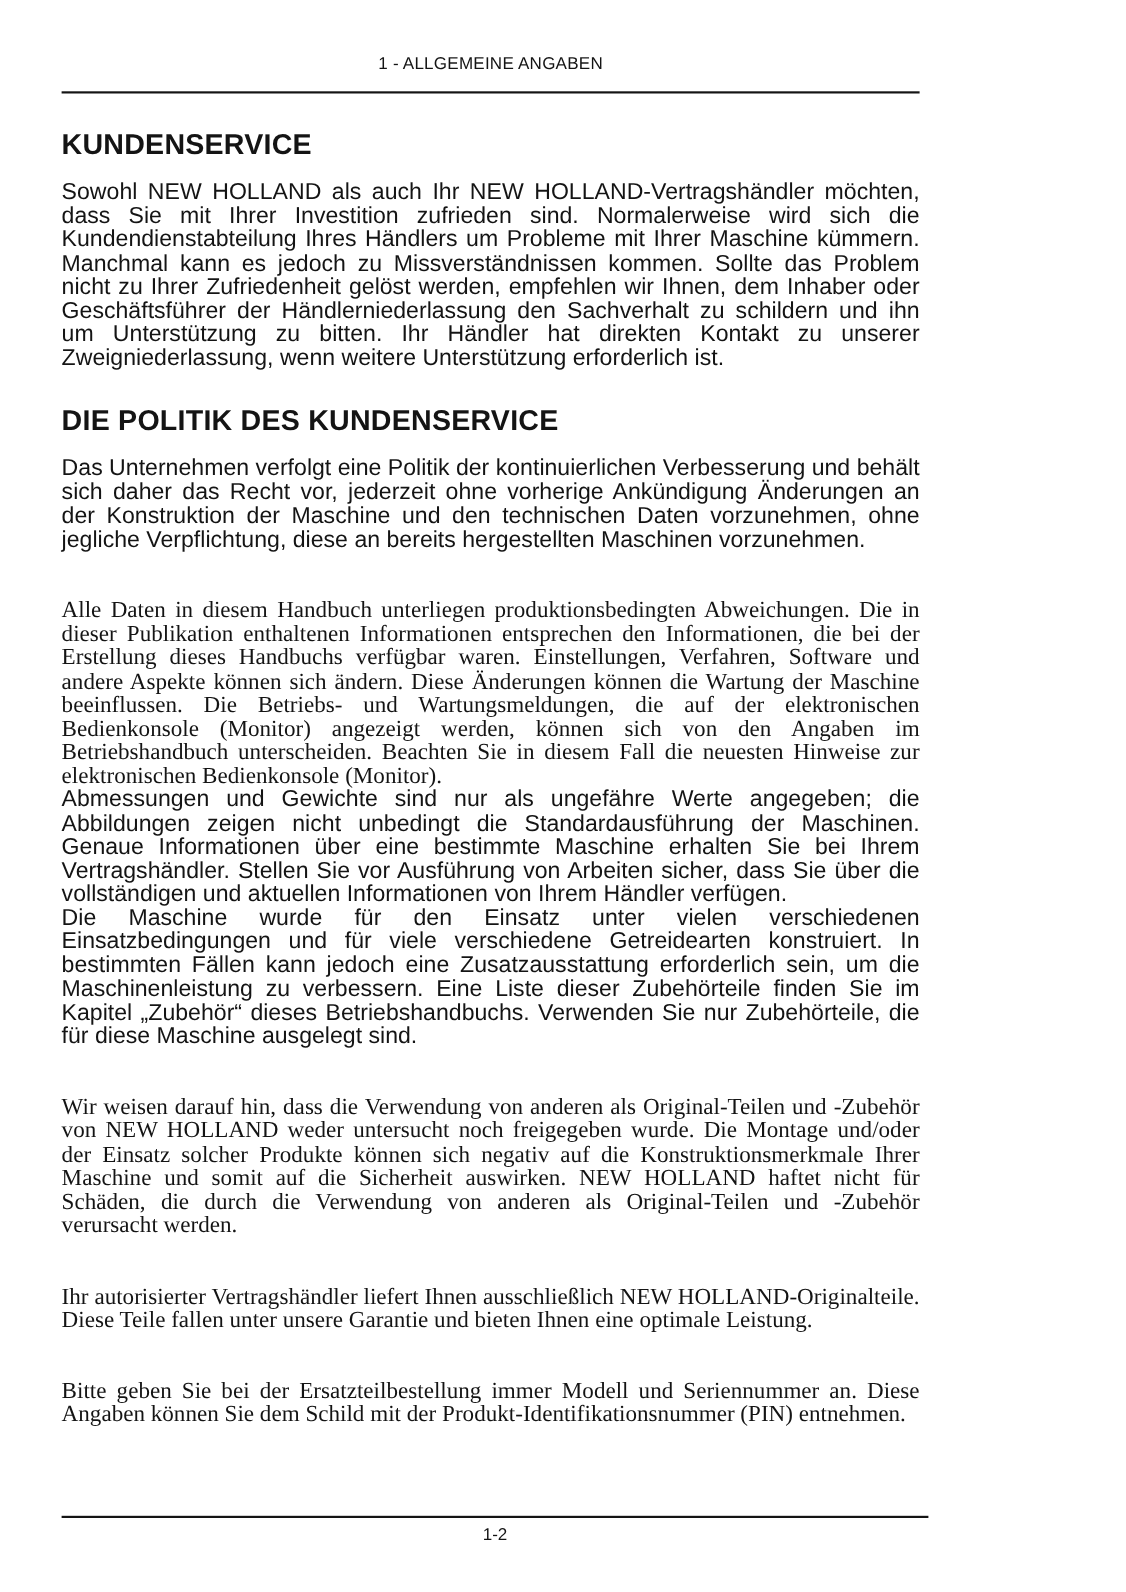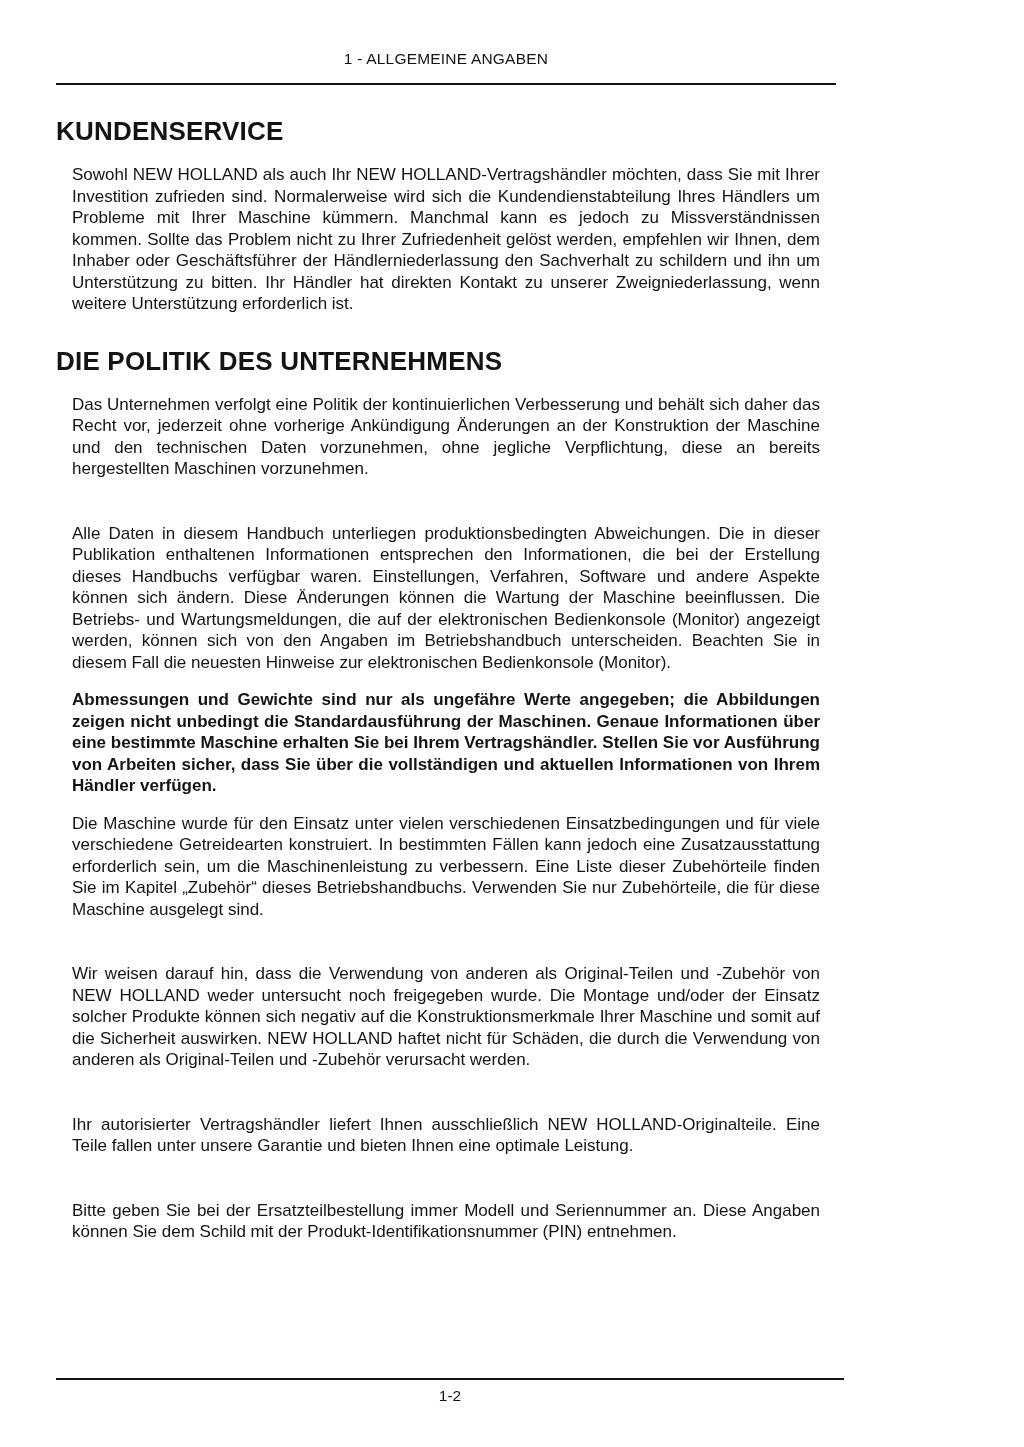--- a/index.html
+++ b/index.html
@@ -38,10 +38,10 @@
     margin: 31px 0 17px 0;
   }
   p.para {
-    font-size: 17px;
+    font-size: 21px;
     line-height: 21.5px;
     text-align: justify;
-    margin: 16px;
+    margin: 0;
   }
   p.gap-lg { margin-top: 43px; }
   p.gap-0  { margin-top: 0; font-weight: bold; }

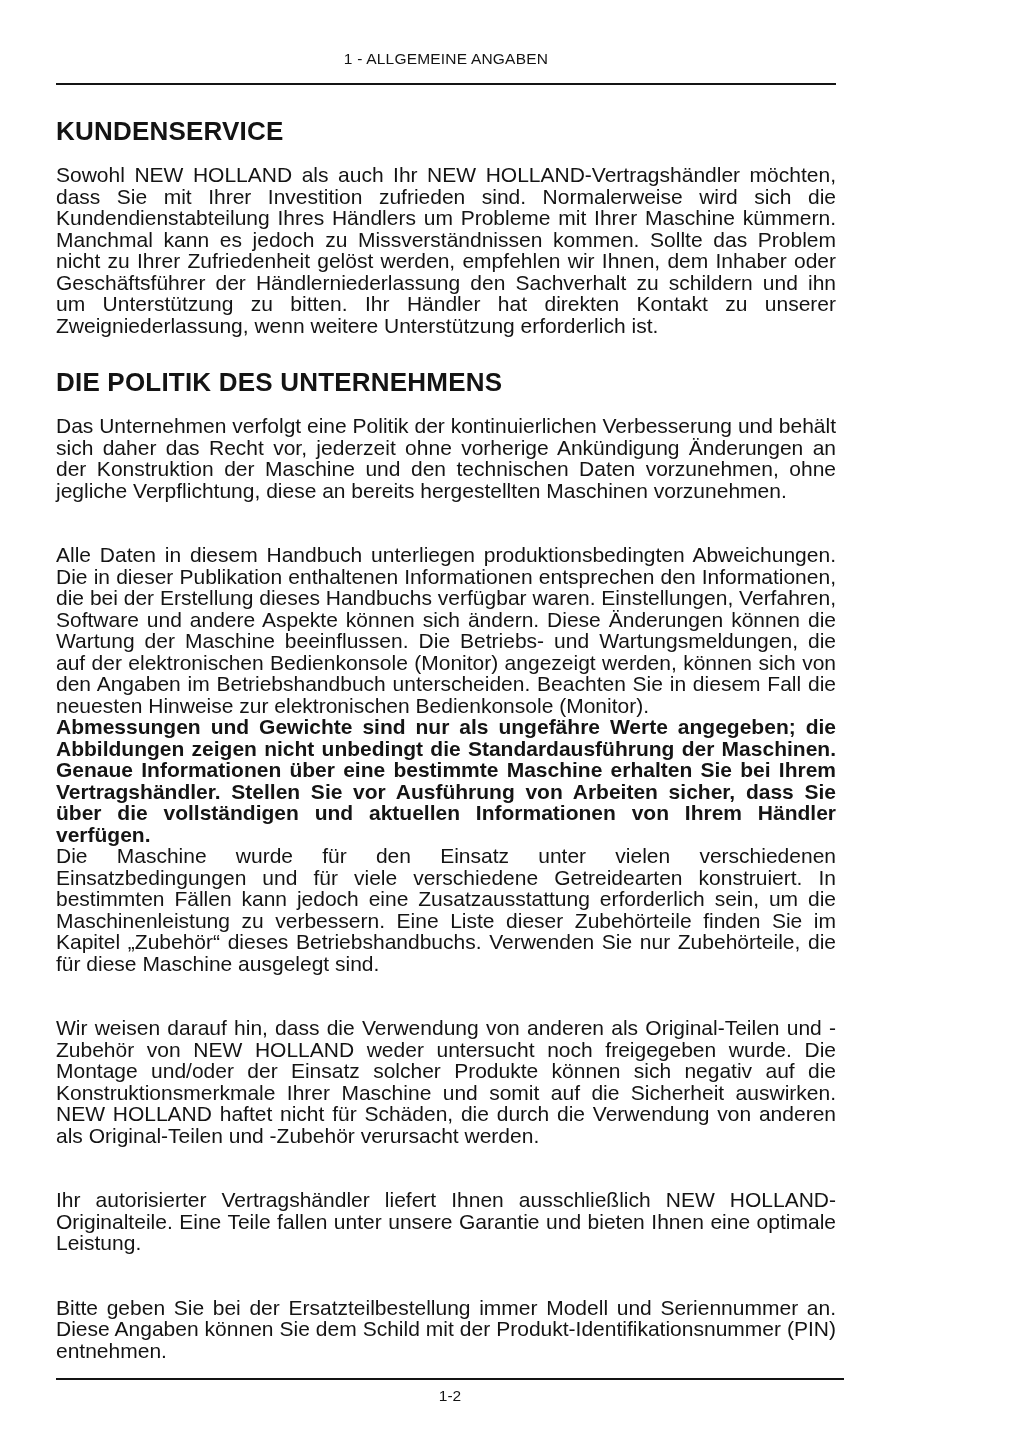--- a/index.html
+++ b/index.html
@@ -68,7 +68,7 @@
   <h2 class="section-heading">KUNDENSERVICE</h2>
   <p class="para">Sowohl NEW HOLLAND als auch Ihr NEW HOLLAND-Vertragshändler möchten, dass Sie mit Ihrer Investition zufrieden sind. Normalerweise wird sich die Kundendienstabteilung Ihres Händlers um Probleme mit Ihrer Maschine kümmern. Manchmal kann es jedoch zu Missverständnissen kommen. Sollte das Problem nicht zu Ihrer Zufriedenheit gelöst werden, empfehlen wir Ihnen, dem Inhaber oder Geschäftsführer der Händlerniederlassung den Sachverhalt zu schildern und ihn um Unterstützung zu bitten. Ihr Händler hat direkten Kontakt zu unserer Zweigniederlassung, wenn weitere Unterstützung erforderlich ist.</p>
 
-  <h2 class="section-heading">DIE POLITIK DES UNTERNEHMENS</h2>
+  <h2 class="section-heading">DIE POLITIK DES KUNDENSERVICE</h2>
   <p class="para">Das Unternehmen verfolgt eine Politik der kontinuierlichen Verbesserung und behält sich daher das Recht vor, jederzeit ohne vorherige Ankündigung Änderungen an der Konstruktion der Maschine und den technischen Daten vorzunehmen, ohne jegliche Verpflichtung, diese an bereits hergestellten Maschinen vorzunehmen.</p>
   <p class="para gap-lg">Alle Daten in diesem Handbuch unterliegen produktionsbedingten Abweichungen.  Die in dieser Publikation enthaltenen Informationen entsprechen den Informationen, die bei der Erstellung dieses Handbuchs verfügbar waren.  Einstellungen, Verfahren, Software und andere Aspekte können sich ändern.  Diese Änderungen können die Wartung der Maschine beeinflussen.  Die Betriebs- und Wartungsmeldungen, die auf der elektronischen Bedienkonsole (Monitor) angezeigt werden, können sich von den Angaben im Betriebshandbuch unterscheiden.  Beachten Sie in diesem Fall die neuesten Hinweise zur elektronischen Bedienkonsole (Monitor).</p>
   <p class="para gap-0">Abmessungen und Gewichte sind nur als ungefähre Werte angegeben; die Abbildungen zeigen nicht unbedingt die Standardausführung der Maschinen.  Genaue Informationen über eine bestimmte Maschine erhalten Sie bei Ihrem Vertragshändler.  Stellen Sie vor Ausführung von Arbeiten sicher, dass Sie über die vollständigen und aktuellen Informationen von Ihrem Händler verfügen.</p>

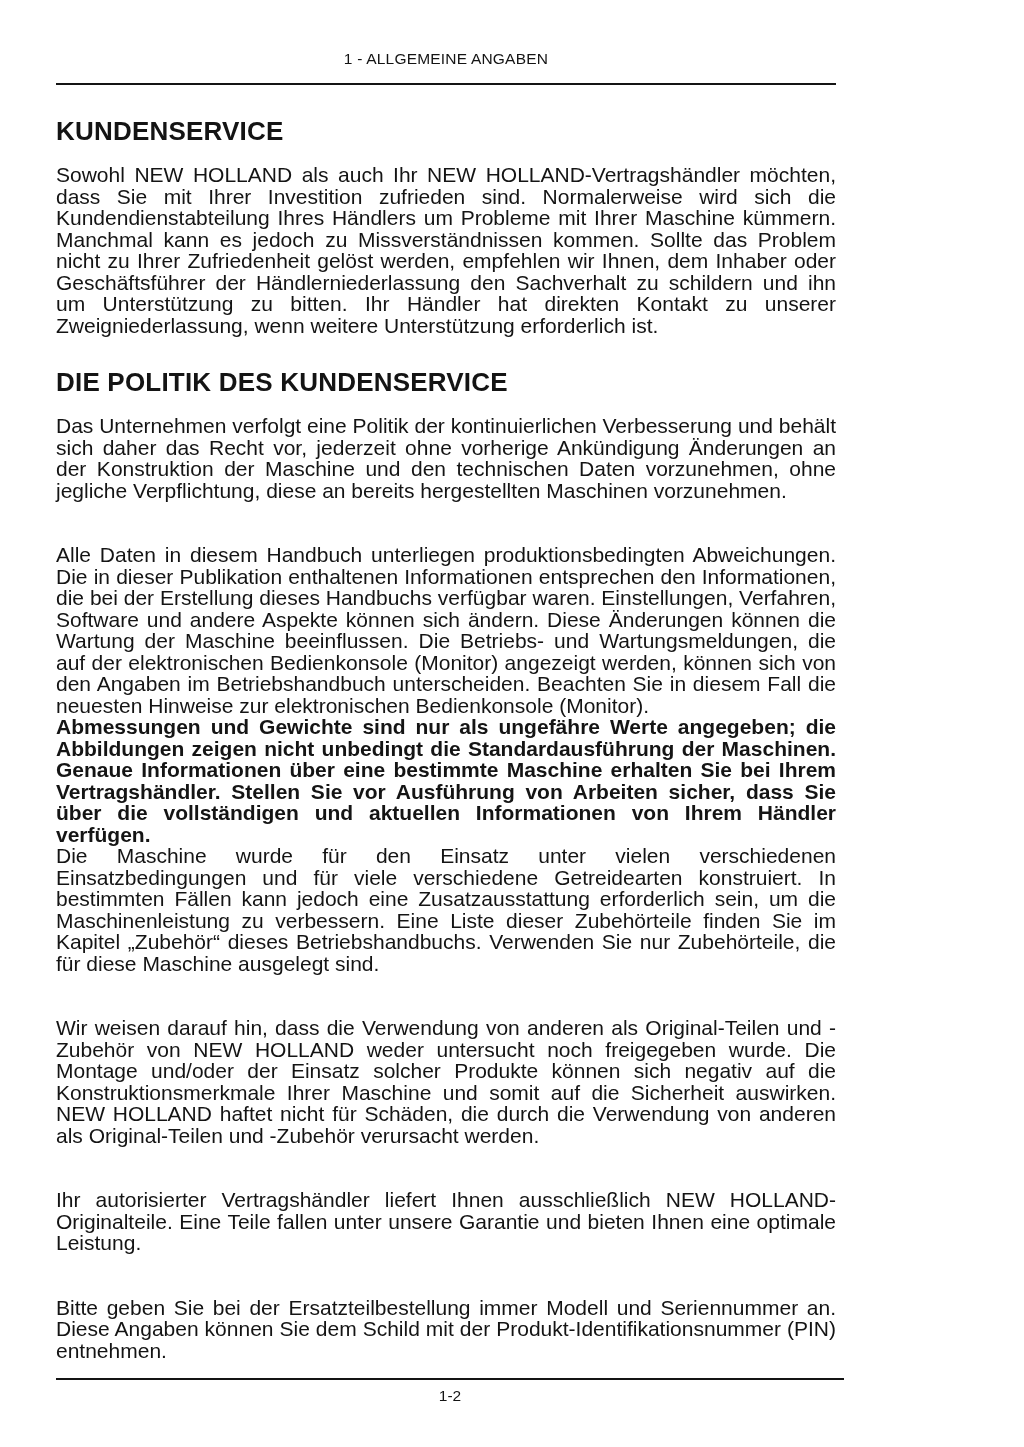--- a/index.html
+++ b/index.html
@@ -43,7 +43,7 @@
     text-align: justify;
     margin: 0;
   }
-  p.gap-lg { margin-top: 43px; }
+  p.gap-lg { margin-top: 43px; font-family: Liberation Serif, serif; }
   p.gap-0  { margin-top: 0; font-weight: bold; }
   .doc-footer {
     position: absolute;

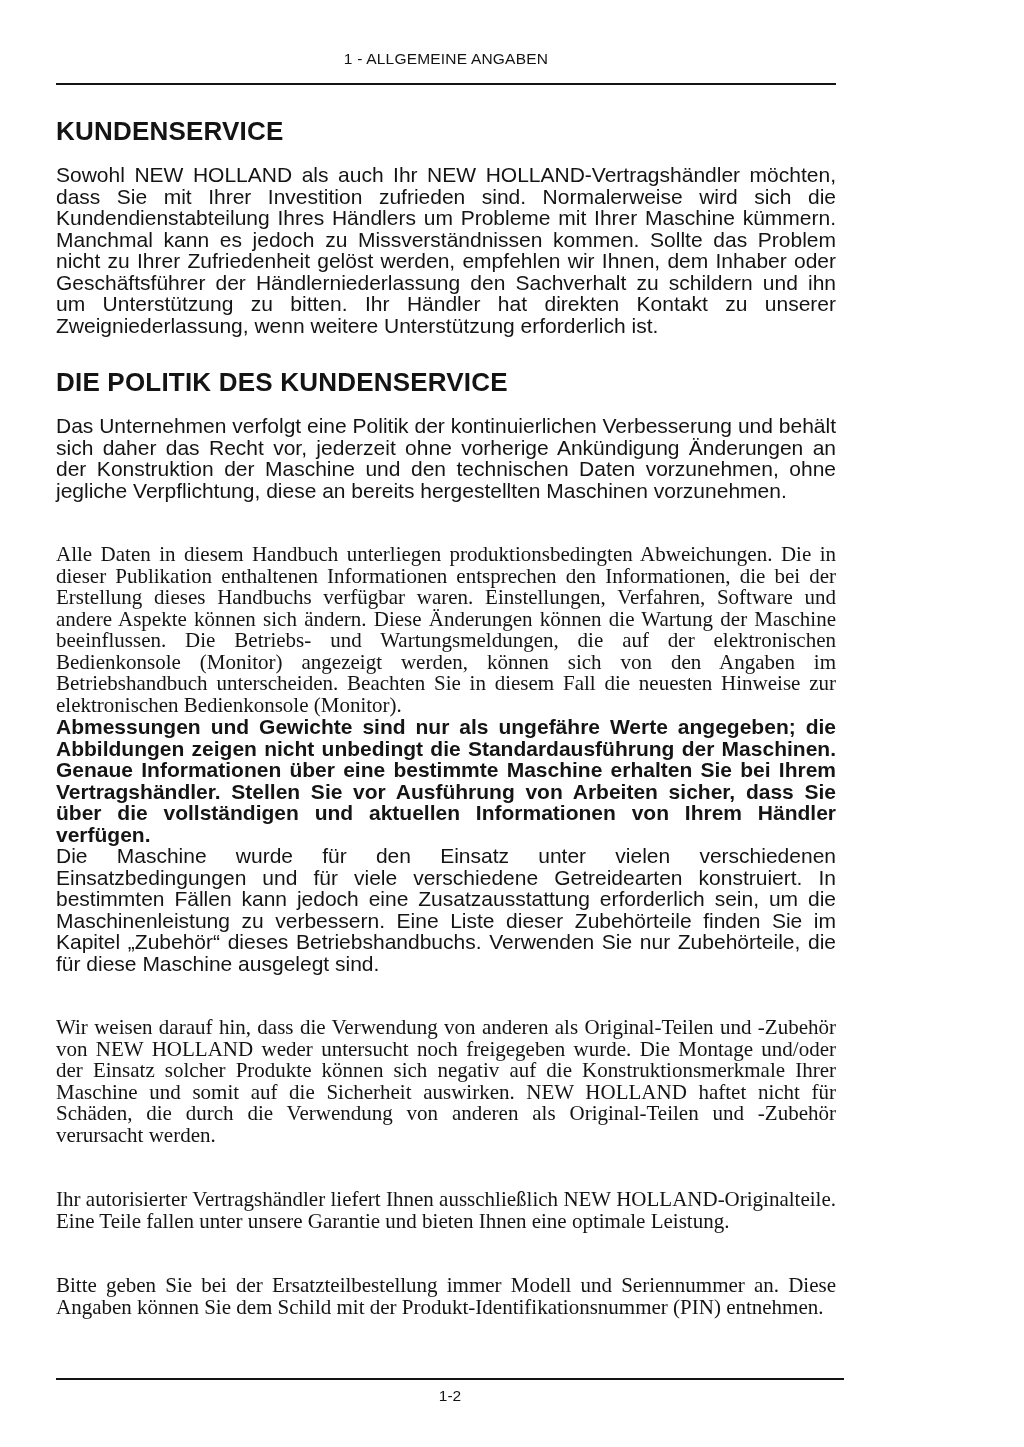--- a/index.html
+++ b/index.html
@@ -44,7 +44,7 @@
     margin: 0;
   }
   p.gap-lg { margin-top: 43px; font-family: Liberation Serif, serif; }
-  p.gap-0  { margin-top: 0; font-weight: bold; }
+  p.gap-0  { margin-top: 0; }
   .doc-footer {
     position: absolute;
     left: 56px;

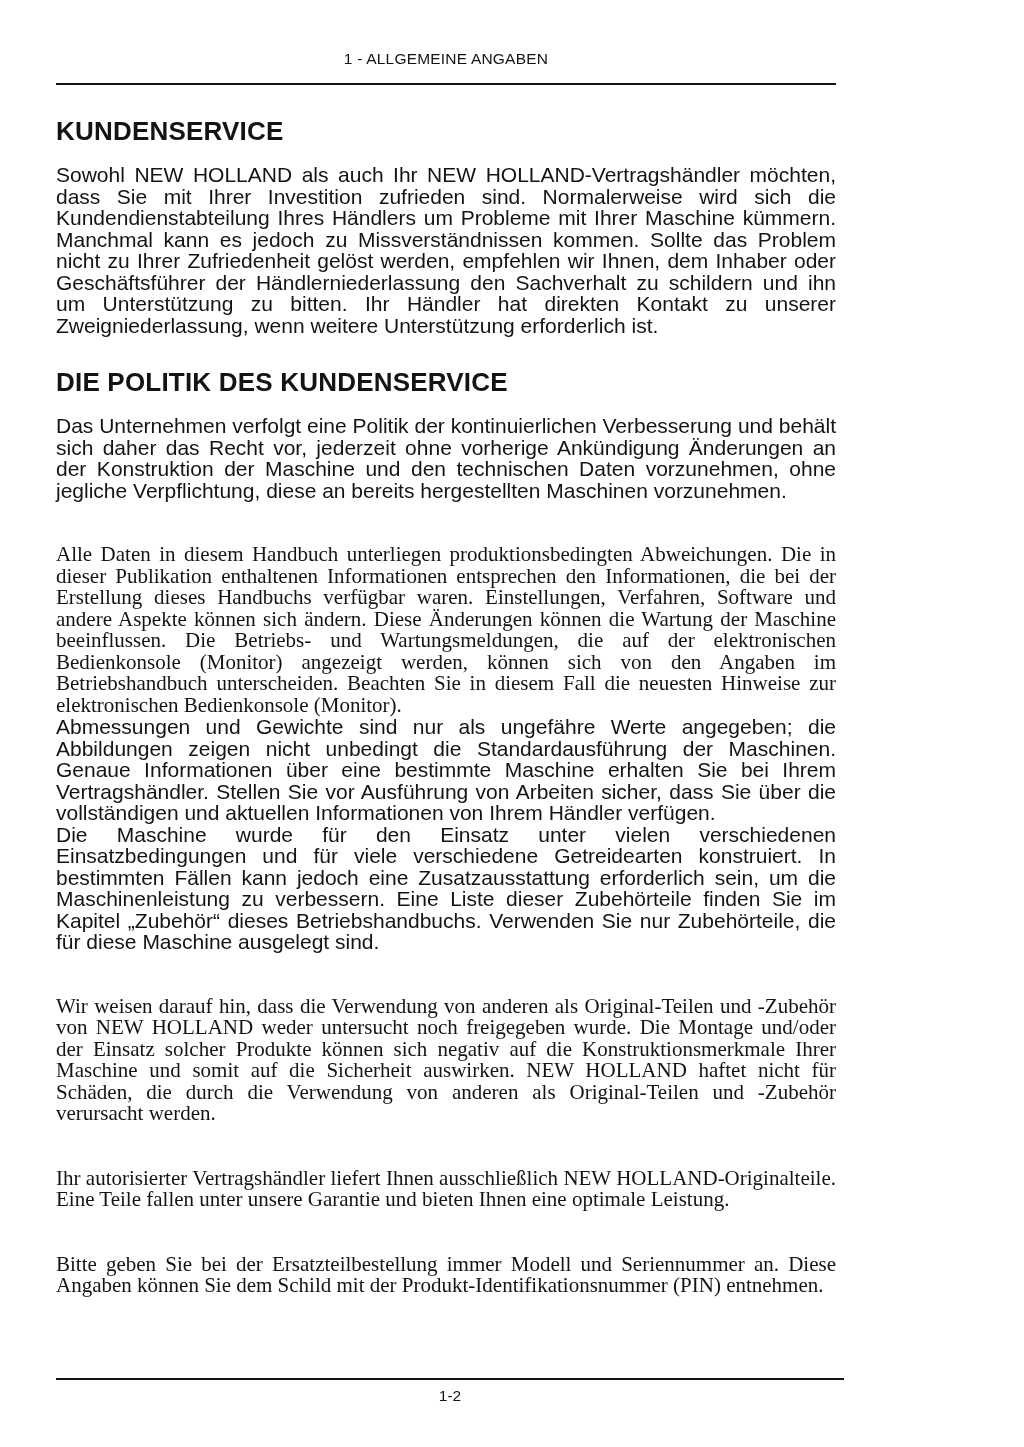--- a/index.html
+++ b/index.html
@@ -76,7 +76,7 @@
   <p class="para">Die Maschine wurde für den Einsatz unter vielen verschiedenen Einsatzbedingungen und für viele verschiedene Getreidearten konstruiert.  In bestimmten Fällen kann jedoch eine Zusatzausstattung erforderlich sein, um die Maschinenleistung zu verbessern.  Eine Liste dieser Zubehörteile finden Sie im Kapitel „Zubehör“ dieses Betriebshandbuchs. Verwenden Sie nur Zubehörteile, die für diese Maschine ausgelegt sind.</p>
 
   <p class="para gap-lg">Wir weisen darauf hin, dass die Verwendung von anderen als Original-Teilen und -Zubehör von NEW HOLLAND weder untersucht noch freigegeben wurde.  Die Montage und/oder der Einsatz solcher Produkte können sich negativ auf die Konstruktionsmerkmale Ihrer Maschine und somit auf die Sicherheit auswirken.  NEW HOLLAND haftet nicht für Schäden, die durch die Verwendung von anderen als Original-Teilen und -Zubehör verursacht werden.</p>
-  <p class="para gap-lg">Ihr autorisierter Vertragshändler liefert Ihnen ausschließlich NEW HOLLAND-Originalteile.  Eine Teile fallen unter unsere Garantie und bieten Ihnen eine optimale Leistung.</p>
+  <p class="para gap-lg">Ihr autorisierter Vertragshändler liefert Ihnen ausschließlich NEW HOLLAND-Originalteile.  Diese Teile fallen unter unsere Garantie und bieten Ihnen eine optimale Leistung.</p>
   <p class="para gap-lg">Bitte geben Sie bei der Ersatzteilbestellung immer Modell und Seriennummer an.  Diese Angaben können Sie dem Schild mit der Produkt-Identifikationsnummer (PIN) entnehmen.</p>
 
   <div class="doc-footer">

